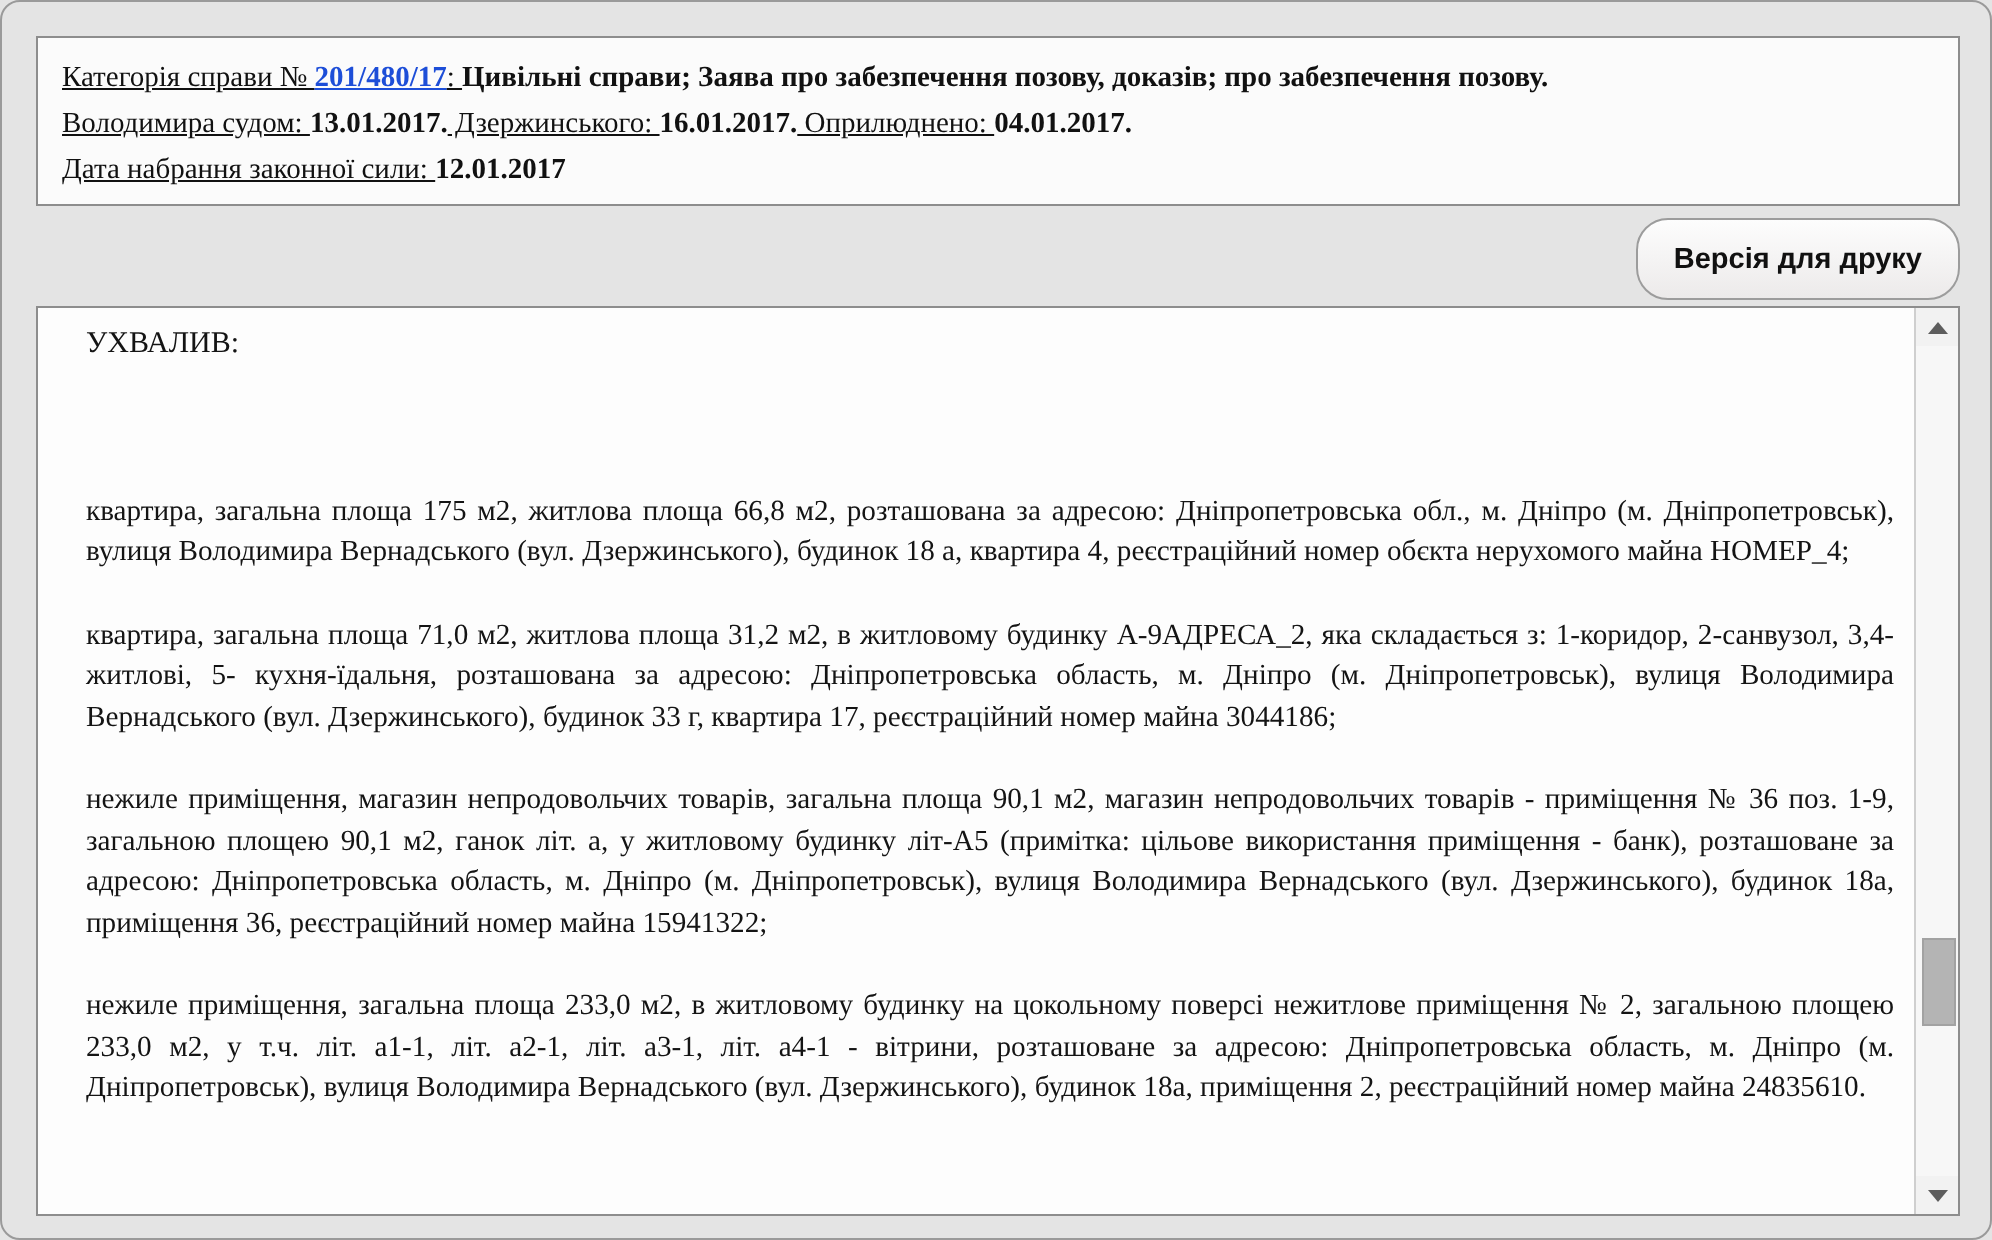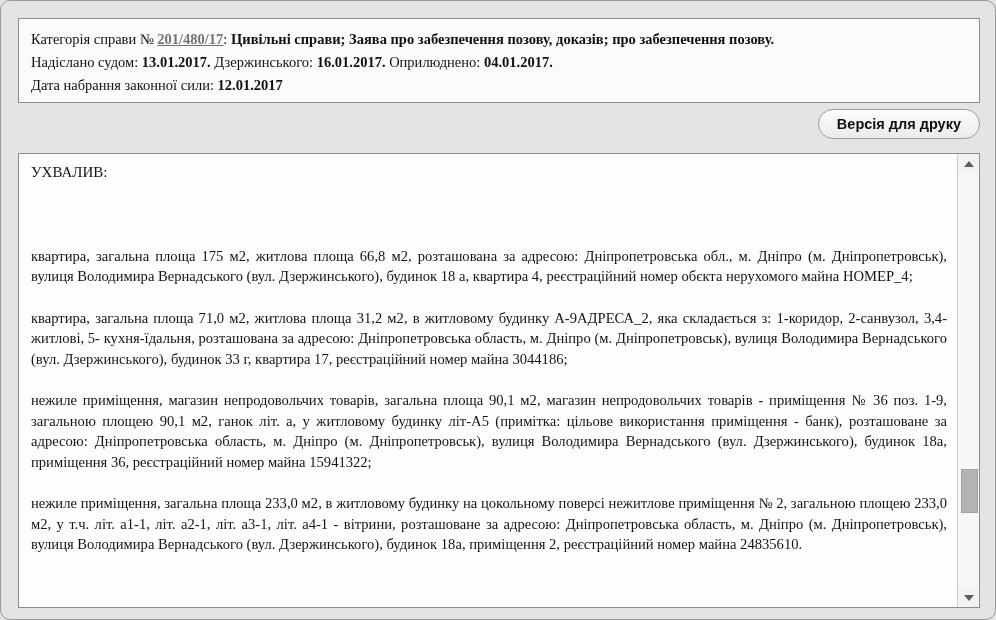--- a/index.html
+++ b/index.html
@@ -48,7 +48,7 @@
     color: #111;
     white-space: nowrap;
   }
-  .meta-line .lbl { font-weight: normal; }
+  .meta-line .lbl { font-weight: normal; text-decoration: underline; }
   .meta-line .val { font-weight: bold; }
   .case-link {
     color: #737373;

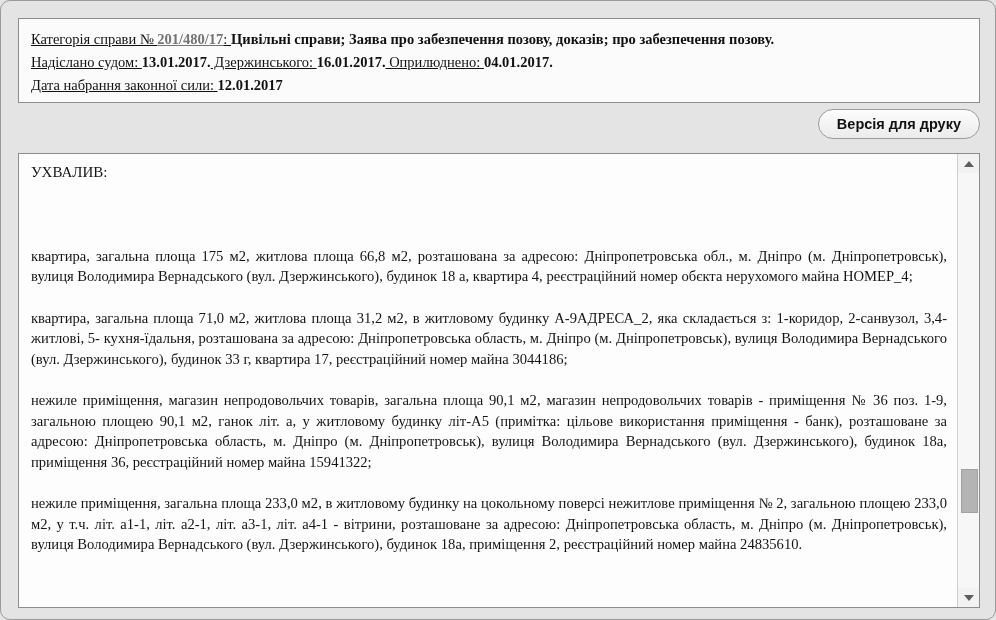--- a/index.html
+++ b/index.html
@@ -51,7 +51,7 @@
   .meta-line .lbl { font-weight: normal; text-decoration: underline; }
   .meta-line .val { font-weight: bold; }
   .case-link {
-    color: #737373;
+    color: #1d4ed8;
     font-weight: bold;
     text-decoration: underline;
     cursor: pointer;

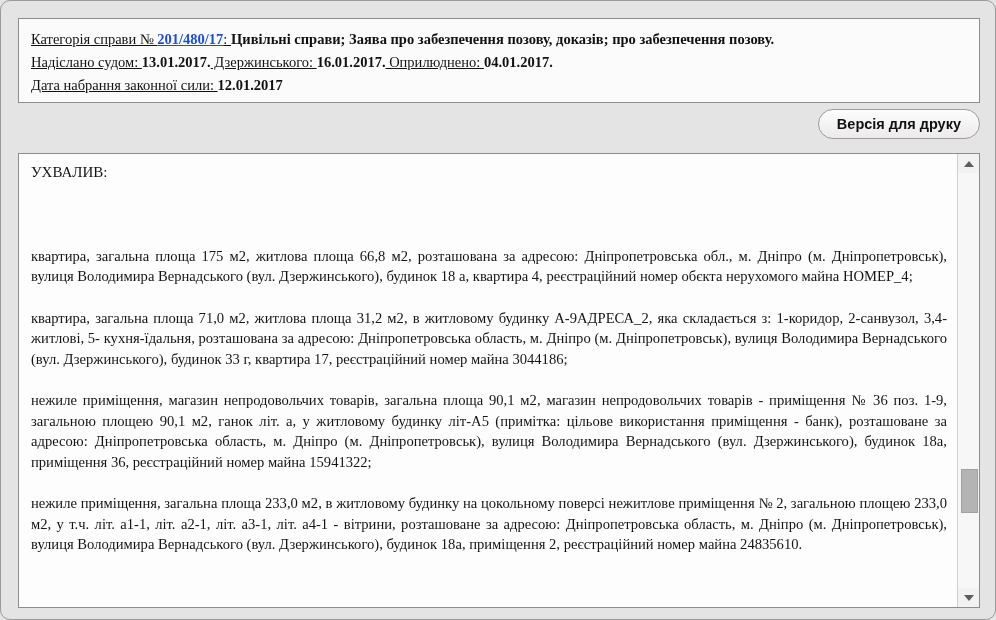--- a/index.html
+++ b/index.html
@@ -185,7 +185,7 @@
       <span class="lbl">Категорія справи № </span><a class="case-link" href="#">201/480/17</a><span class="lbl">: </span><span class="val">Цивільні справи; Заява про забезпечення позову, доказів; про забезпечення позову.</span>
     </div>
     <div class="meta-line">
-      <span class="lbl">Надіслано судом: </span><span class="val">13.01.2017.</span><span class="lbl"> Дзержинського: </span><span class="val">16.01.2017.</span><span class="lbl"> Оприлюднено: </span><span class="val">04.01.2017.</span>
+      <span class="lbl">Володимира судом: </span><span class="val">13.01.2017.</span><span class="lbl"> Дзержинського: </span><span class="val">16.01.2017.</span><span class="lbl"> Оприлюднено: </span><span class="val">04.01.2017.</span>
     </div>
     <div class="meta-line">
       <span class="lbl">Дата набрання законної сили: </span><span class="val">12.01.2017</span>

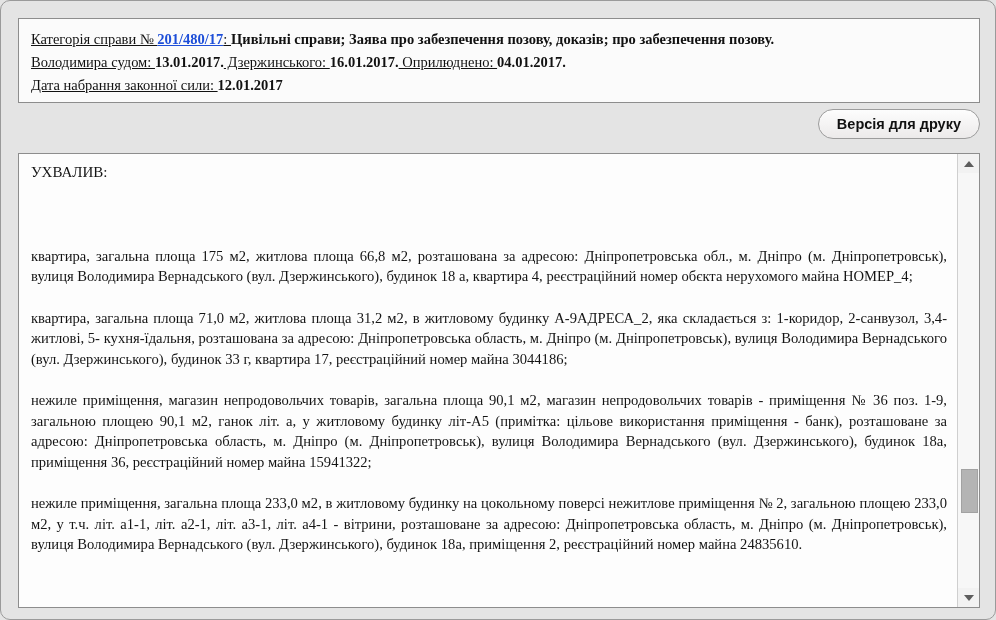--- a/index.html
+++ b/index.html
@@ -69,7 +69,7 @@
     position: absolute;
     right: 0;
     top: 0;
-    height: 30px;
+    height: 41px;
     padding: 0 18px;
     box-sizing: border-box;
     border: 1px solid #9c9c9c;

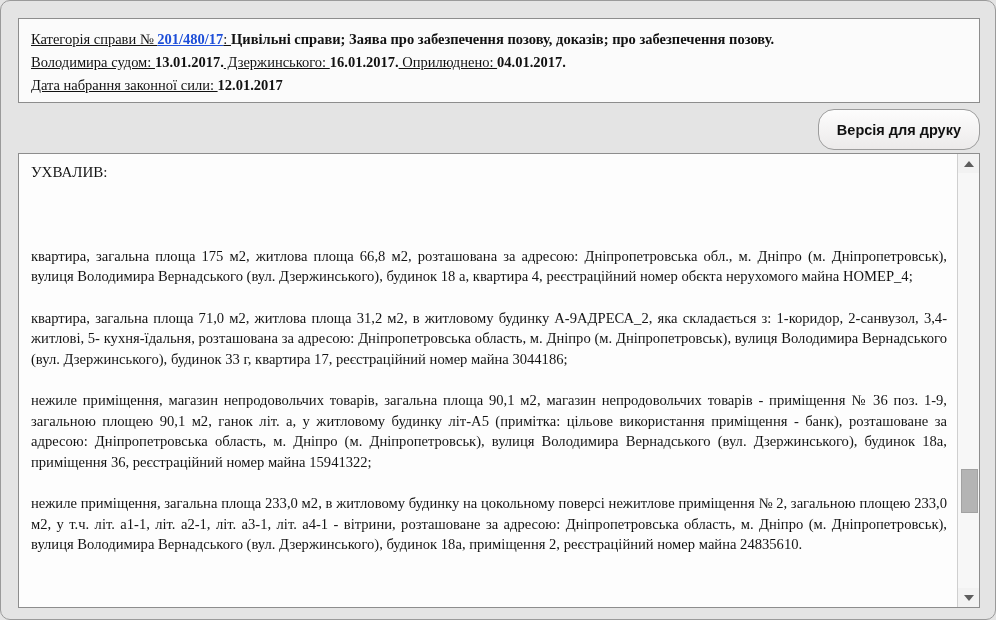--- a/index.html
+++ b/index.html
@@ -103,7 +103,7 @@
     right: 22px;
     bottom: 0;
     overflow: hidden;
-    padding: 8px 10px 0 12px;
+    padding: 8px 10px 0 24px;
     box-sizing: border-box;
   }
   .doc-body {

